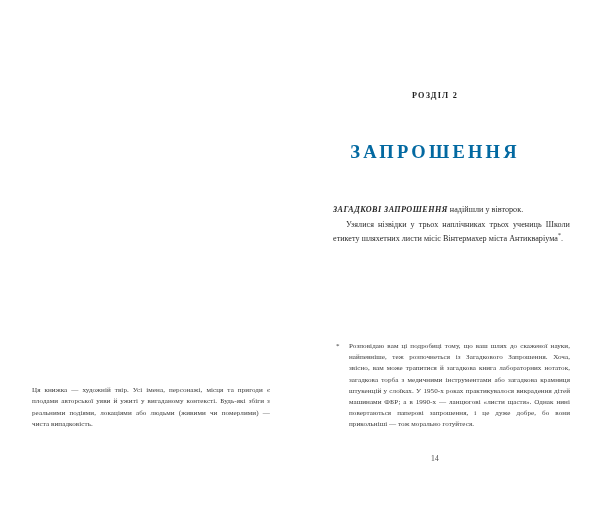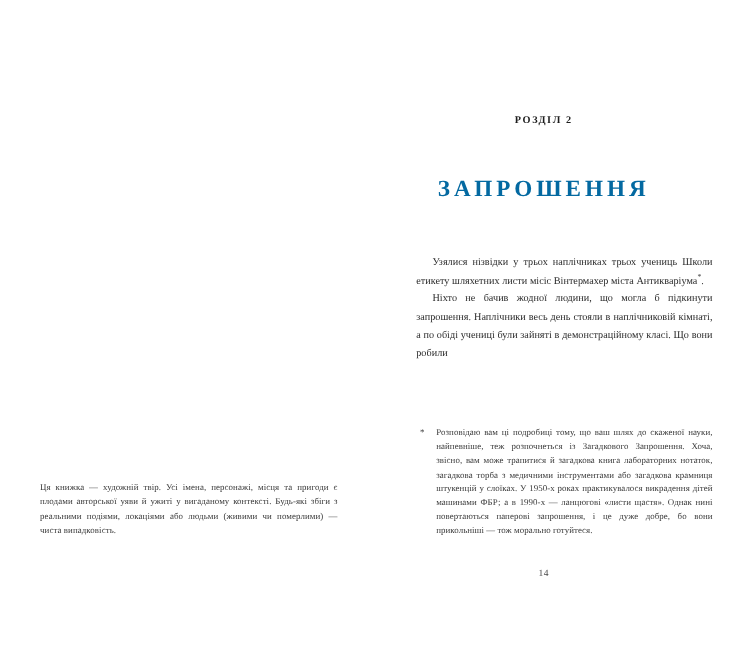--- a/index.html
+++ b/index.html
@@ -148,6 +148,7 @@
 
     <div class="body-column">
 
+      <p><span class="lead-in">ЗАГАДКОВІ ЗАПРОШЕННЯ</span><span> надійшли у вівторок.</span></p>
 
       <p class="indent"><span>Узялися нізвідки у трьох наплічниках трьох учениць Школи етикету шляхетних листи місіс Вінтермахер міста Антикваріума</span><span class="fn-marker">*</span><span>.</span></p>
 

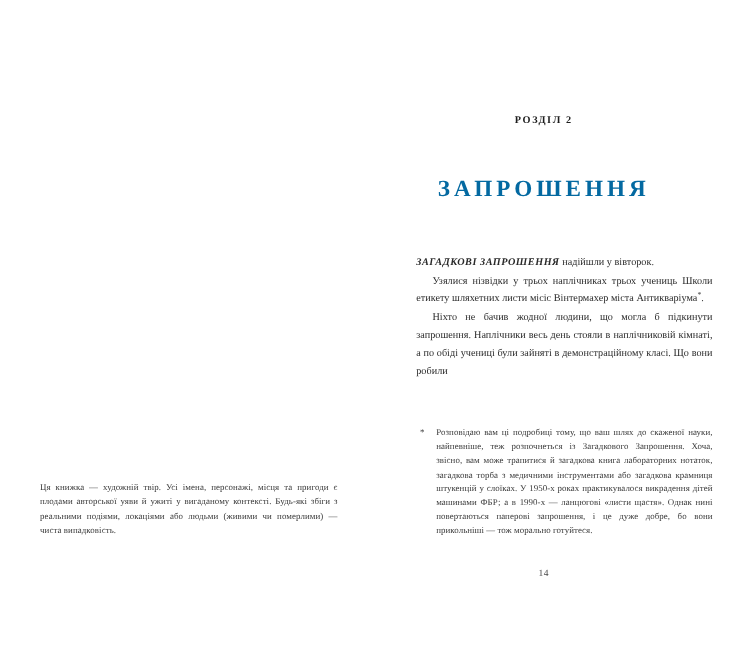--- a/index.html
+++ b/index.html
@@ -152,7 +152,6 @@
 
       <p class="indent"><span>Узялися нізвідки у трьох наплічниках трьох учениць Школи етикету шляхетних листи місіс Вінтермахер міста Антикваріума</span><span class="fn-marker">*</span><span>.</span></p>
 
-      <p class="indent">Ніхто не бачив жодної людини, що могла б підкинути запрошення. Наплічники весь день стояли в наплічниковій кімнаті, а по обіді учениці були зайняті в демонстраційному класі. Що вони робили</p>
     </div>
 
     <div class="right-footnote">

